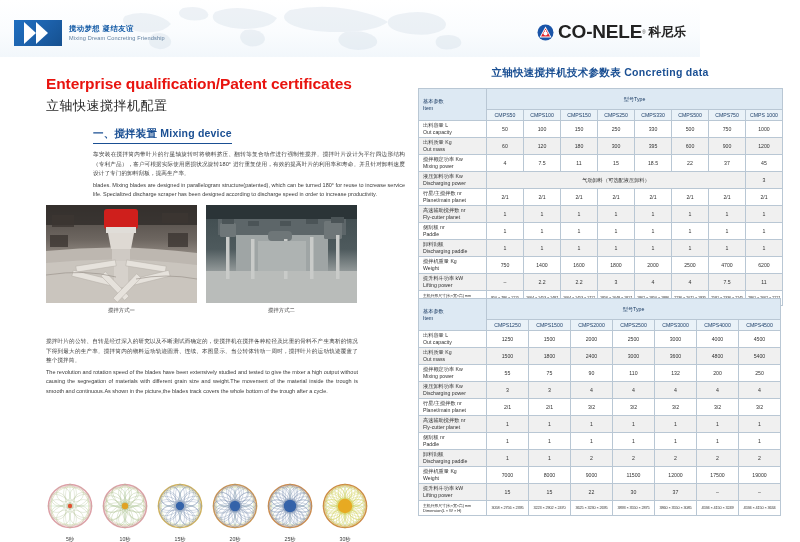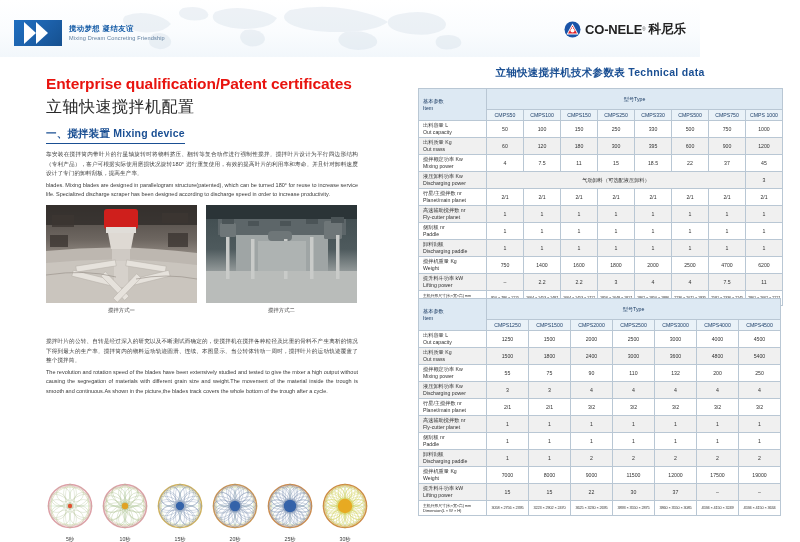--- a/index.html
+++ b/index.html
@@ -43,7 +43,7 @@
   .brand { position: absolute; right: 14px; top: 21px; display: flex; align-items: center; }
   .brand-mark { width: 17px; height: 17px; }
   .brand-name {
-    margin-left: 4px; font-size: 13px; font-weight: bold; color: #222; letter-spacing: -.2px;
+    margin-left: 4px; font-size: 19px; font-weight: bold; color: #222; letter-spacing: -.2px;
     font-family: "Liberation Sans", sans-serif;
   }
   .brand-cn { margin-left: 3px; font-size: 12.5px; font-weight: bold; color: #222; }

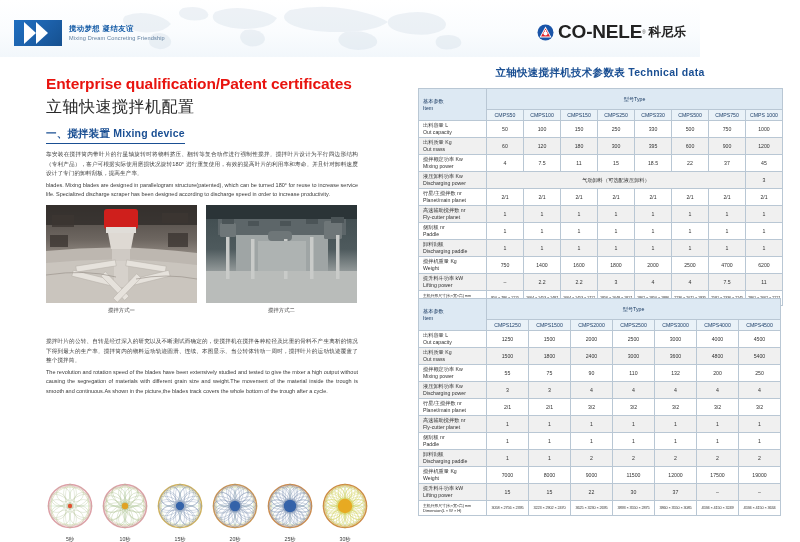--- a/index.html
+++ b/index.html
@@ -505,7 +505,7 @@
   </div>
 
   <div class="right">
-    <div class="tbl-title">立轴快速搅拌机技术参数表 Technical data</div>
+    <div class="tbl-title">立轴快速搅拌机技术参数表 Concreting data</div>
 
     <div style="position:absolute;left:18px;top:31px;">
       <table class="spec" id="table1">

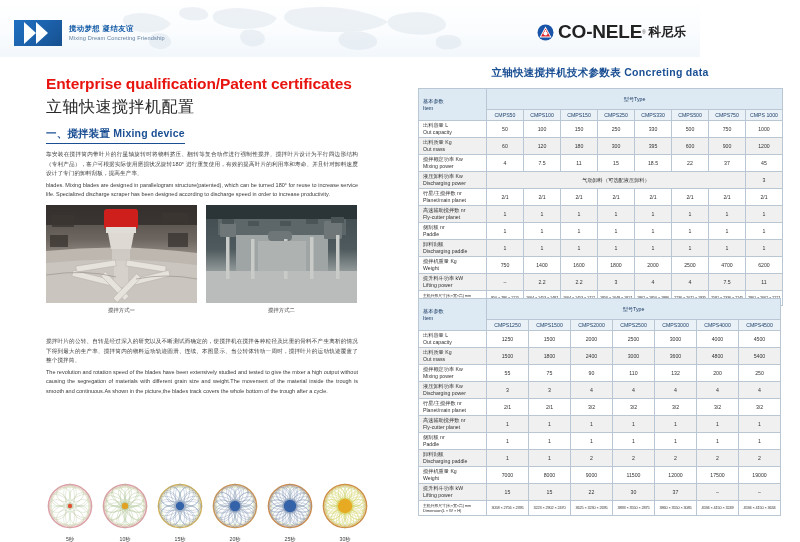--- a/index.html
+++ b/index.html
@@ -57,7 +57,7 @@
   }
   .ttl-cn {
     position: absolute; left: 46px; top: 40px;
-    font-size: 16px; color: #2a2a2a; letter-spacing: .5px;
+    font-size: 13px; color: #2a2a2a; letter-spacing: .5px;
   }
 
   .sec { position: absolute; left: 46px; width: 312px; }

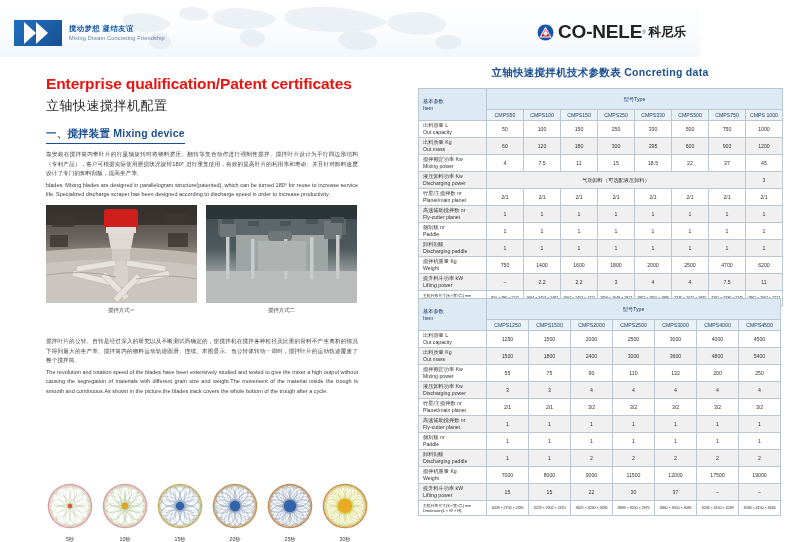--- a/index.html
+++ b/index.html
@@ -162,7 +162,7 @@
     <div class="ttl-en">Enterprise qualification/Patent certificates</div>
     <div class="ttl-cn">立轴快速搅拌机配置</div>
 
-    <div class="sec" style="top:66px;">
+    <div class="sec" style="top:66px;margin-left:47px;">
       <div class="sec-head">一、搅拌装置 Mixing device</div>
       <div class="p-cn">靠安装在搅拌筒内带叶片的行星轴旋转时将物料挤压、翻转等复合动作进行强制性搅拌。搅拌叶片设计为平行四边形结构（专利产品），客户可根据实际使用磨损状况旋转180° 进行重复使用，有效的提高叶片的利用率和寿命。并且针对卸料速度设计了专门的卸料刮板，提高生产率。</div>
       <div class="p-en">blades. Mixing blades are designed in parallelogram structure(patented), which can be turned 180° for reuse to increase service life. Specialized discharge scraper has been designed according to discharge speed in order to increase productivity.</div>

